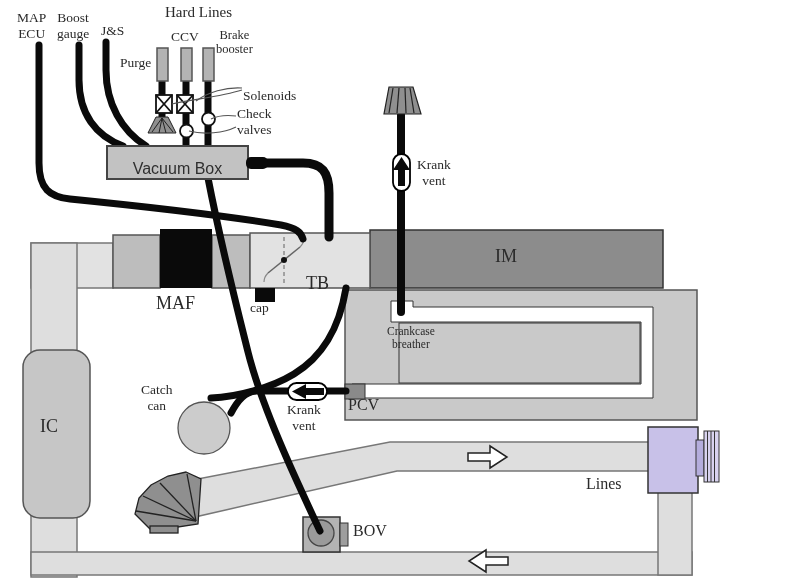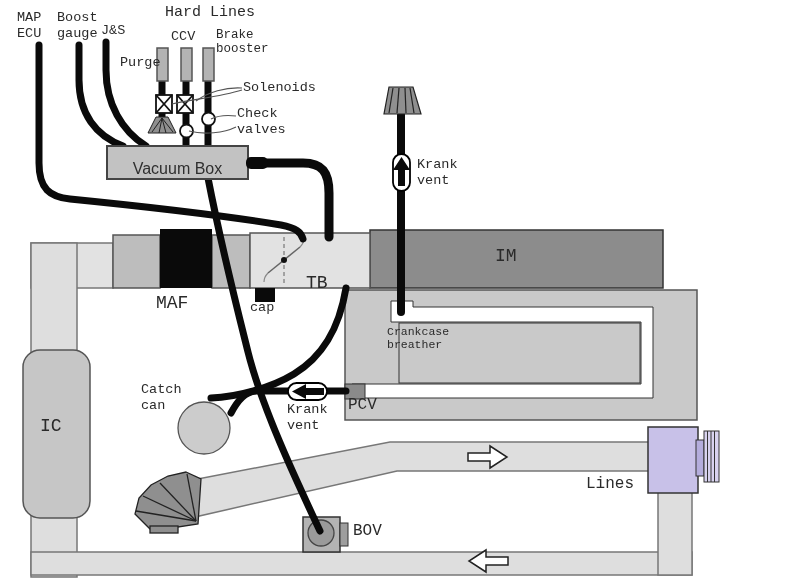--- a/index.html
+++ b/index.html
@@ -10,7 +10,7 @@
   #stage svg{position:absolute;left:0;top:0;}
   .lbl{
     position:absolute;white-space:pre-line;color:#2a2a2a;
-    font-size:13.5px;line-height:1.15;font-family:Liberation Mono, monospace;
+    font-size:13.5px;line-height:1.15;font-family:Liberation Serif, serif;text-align:center;
   }
   .lbl.small{font-size:11.5px;}
   .lbl.tiny{font-size:12.5px;}

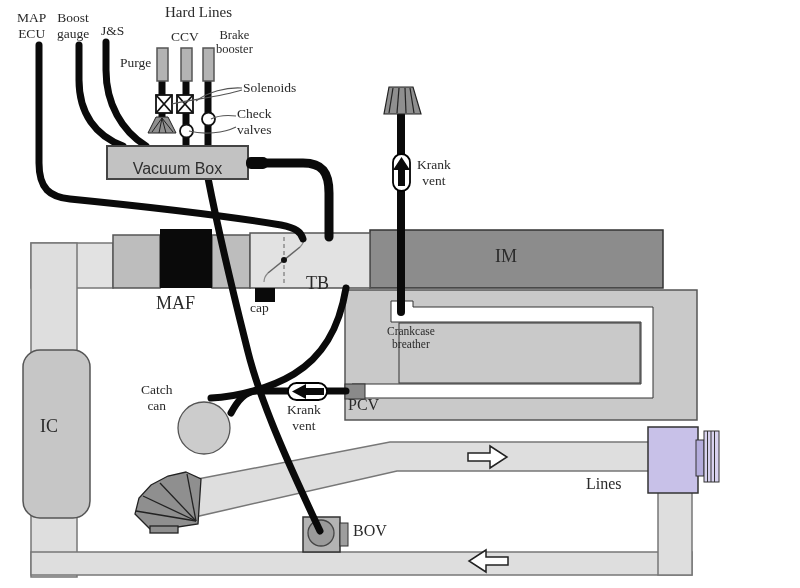--- a/index.html
+++ b/index.html
@@ -177,7 +177,7 @@
 <div class="lbl" style="left:171px;top:29px;">CCV</div>
 <div class="lbl tiny" style="left:216px;top:28px;">Brake
 booster</div>
-<div class="lbl" style="left:243px;top:80px;">Solenoids</div>
+<div class="lbl" style="left:243px;top:88px;">Solenoids</div>
 <div class="lbl" style="left:237px;top:106px;">Check
 valves</div>
 <div class="boxlabel" style="left:107px;top:146px;width:141px;height:46px;">Vacuum Box</div>

